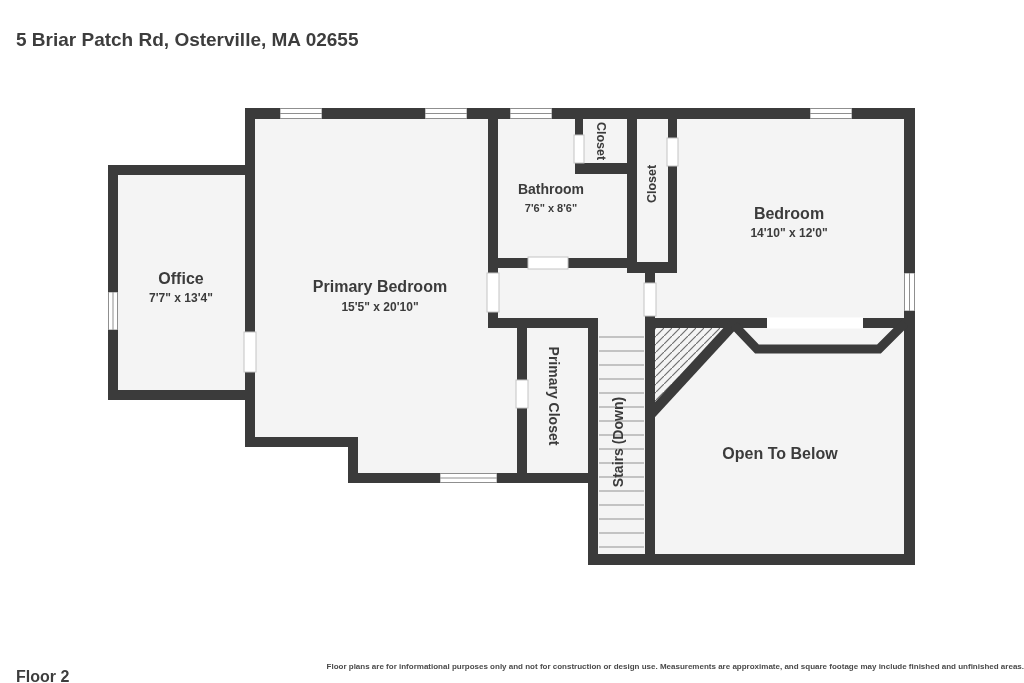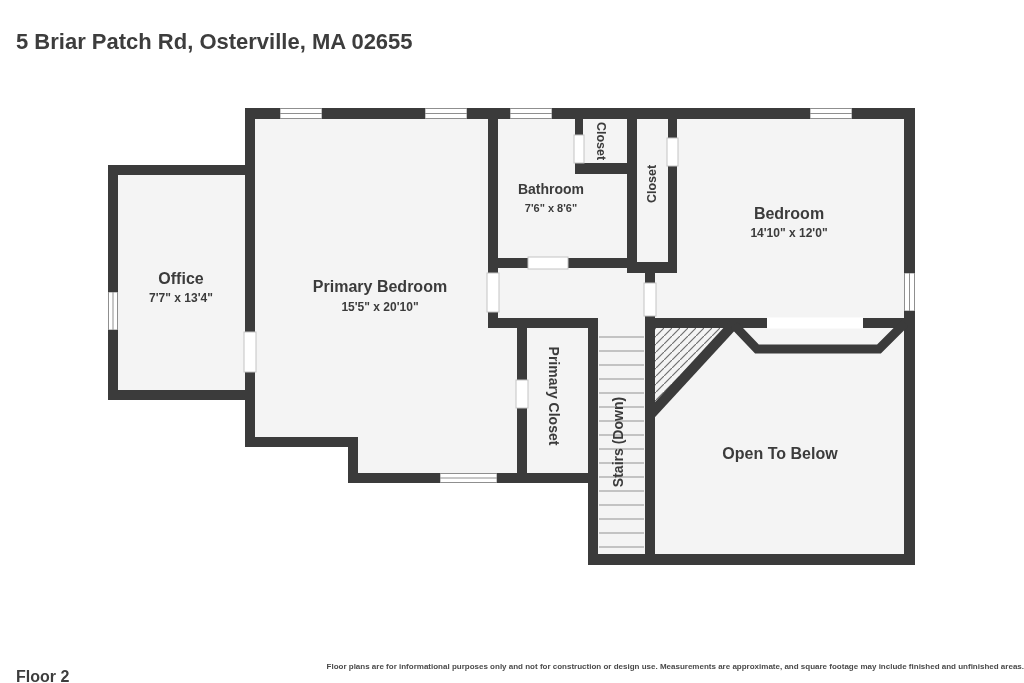--- a/index.html
+++ b/index.html
@@ -9,7 +9,7 @@
   }
   .page-title{
     position:absolute;left:16px;top:29px;
-    font-size:22px;font-weight:700;color:#3d3d3d;white-space:nowrap;
+    font-size:19px;font-weight:700;color:#3d3d3d;white-space:nowrap;
   }
   .floor-label{
     position:absolute;left:16px;top:624px;

